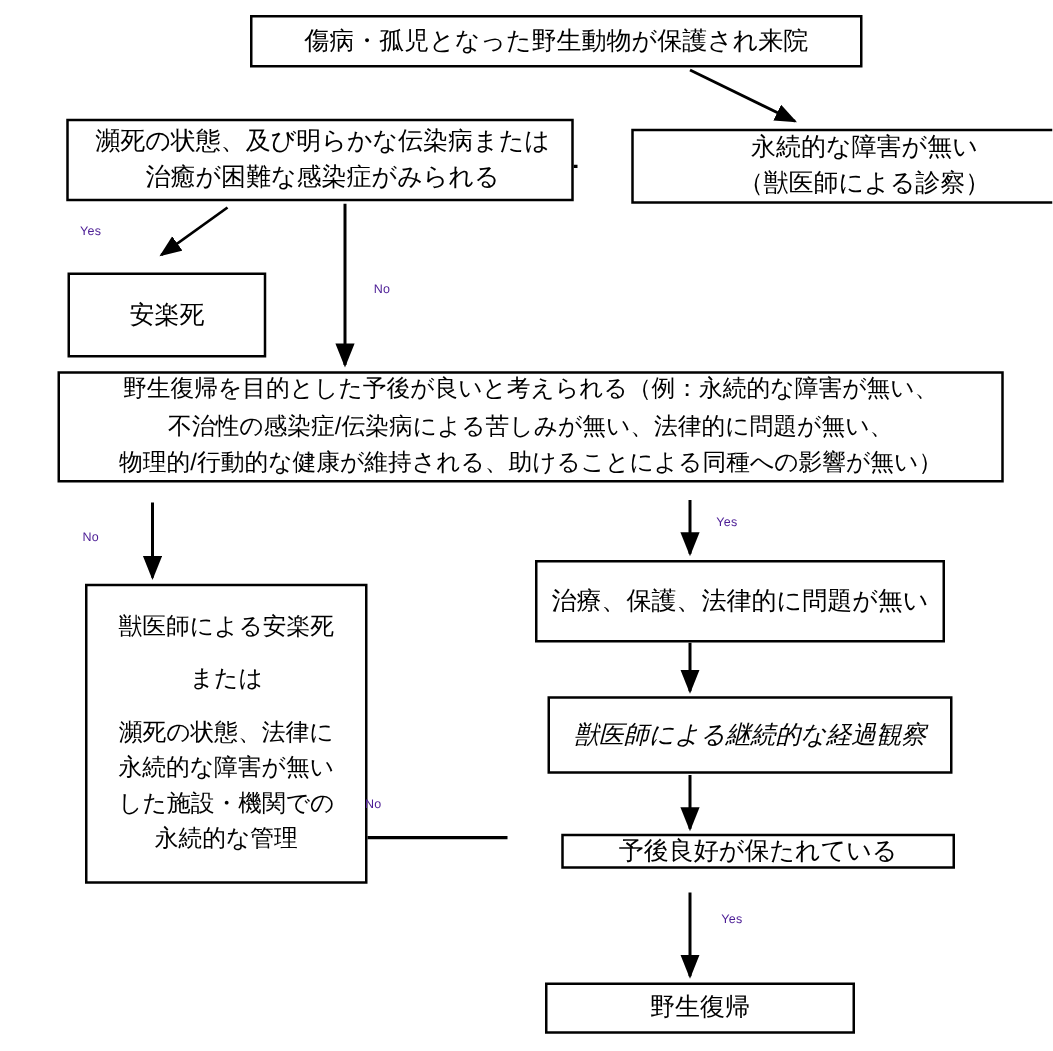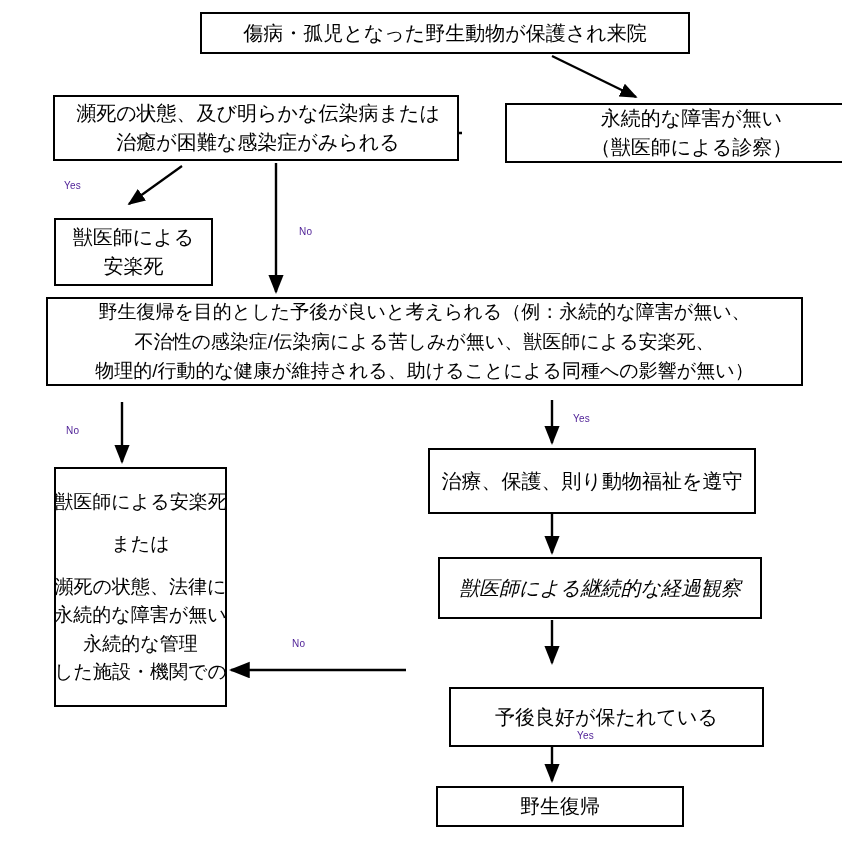--- a/index.html
+++ b/index.html
@@ -104,7 +104,6 @@
   </div>
 
   <div class="node" style="left:14px; top:218px; width:159px; height:68px;">
-    <span class="line">獣医師による</span>
     <span class="line">安楽死</span>
   </div>
 

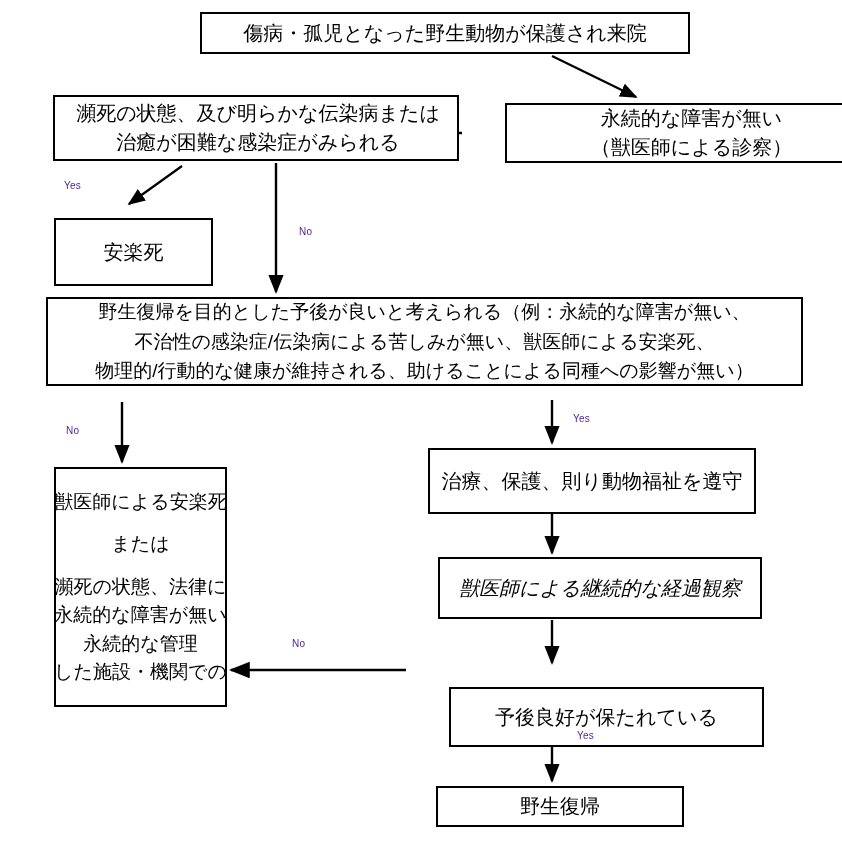--- a/index.html
+++ b/index.html
@@ -109,7 +109,7 @@
 
   <div class="node" style="left:6px; top:297px; width:757px; height:89px; font-size:19px; line-height:1.55;">
     <span class="line">野生復帰を目的とした予後が良いと考えられる（例：永続的な障害が無い、</span>
-    <span class="line">不治性の感染症/伝染病による苦しみが無い、獣医師による安楽死、</span>
+    <span class="line">不治性の感染症/伝染病による苦しみが無い、法律的に問題が無い、</span>
     <span class="line">物理的/行動的な健康が維持される、助けることによる同種への影響が無い）</span>
   </div>
 

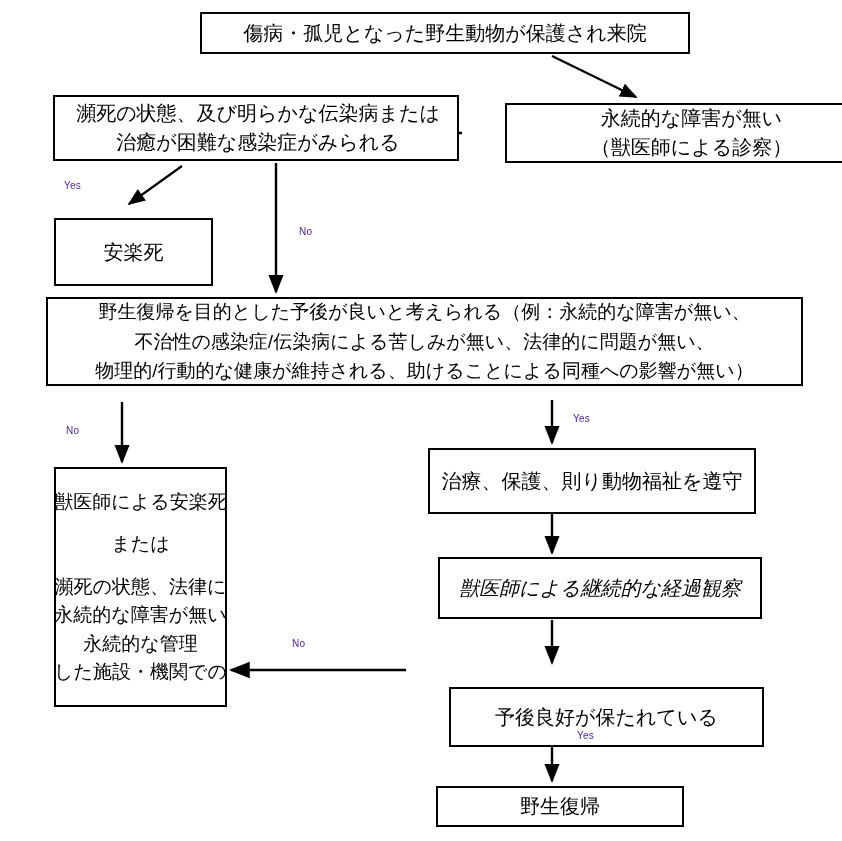--- a/index.html
+++ b/index.html
@@ -114,7 +114,7 @@
   </div>
 
   <div class="node" style="left:388px; top:448px; width:328px; height:66px;">
-    <span class="line">治療、保護、則り動物福祉を遵守</span>
+    <span class="line">治療、保護、法律的に問題が無い</span>
   </div>
 
   <div class="node" style="left:398px; top:557px; width:324px; height:62px;font-style:italic;">

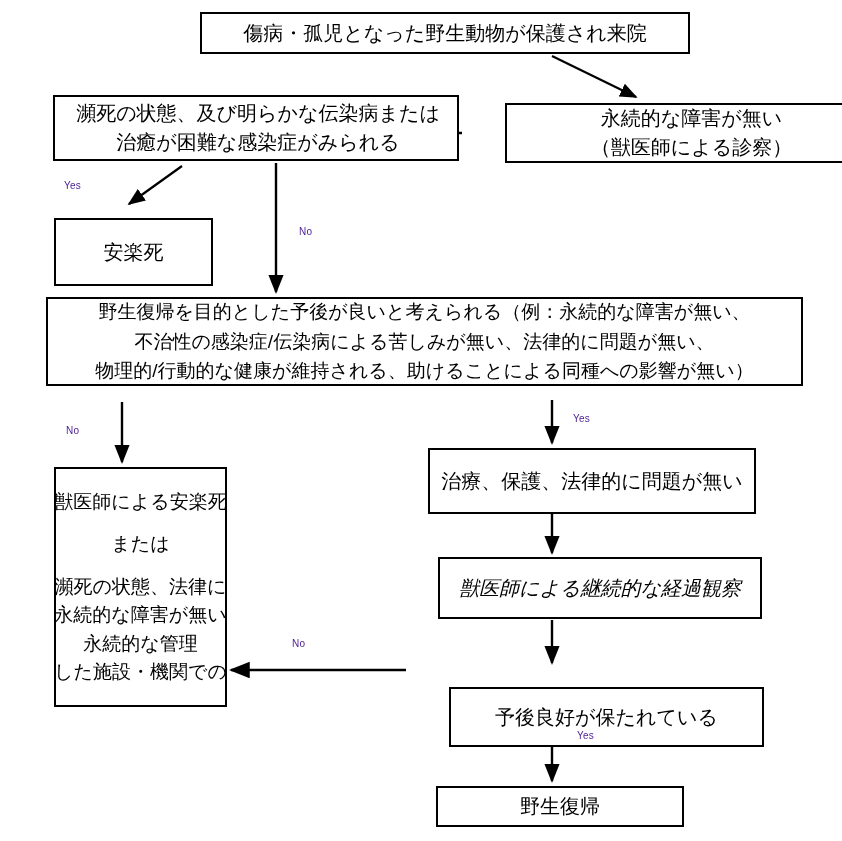--- a/index.html
+++ b/index.html
@@ -129,7 +129,7 @@
     <span class="line">野生復帰</span>
   </div>
 
-  <div class="node" style="left:14px; top:467px; width:173px; height:240px; font-size:19px; line-height:1.5;">
+  <div class="node" style="left:28px; top:467px; width:226px; height:240px; font-size:19px; line-height:1.5;">
     <span class="line">獣医師による安楽死</span>
     <span class="blank-row"></span>
     <span class="line">または</span>

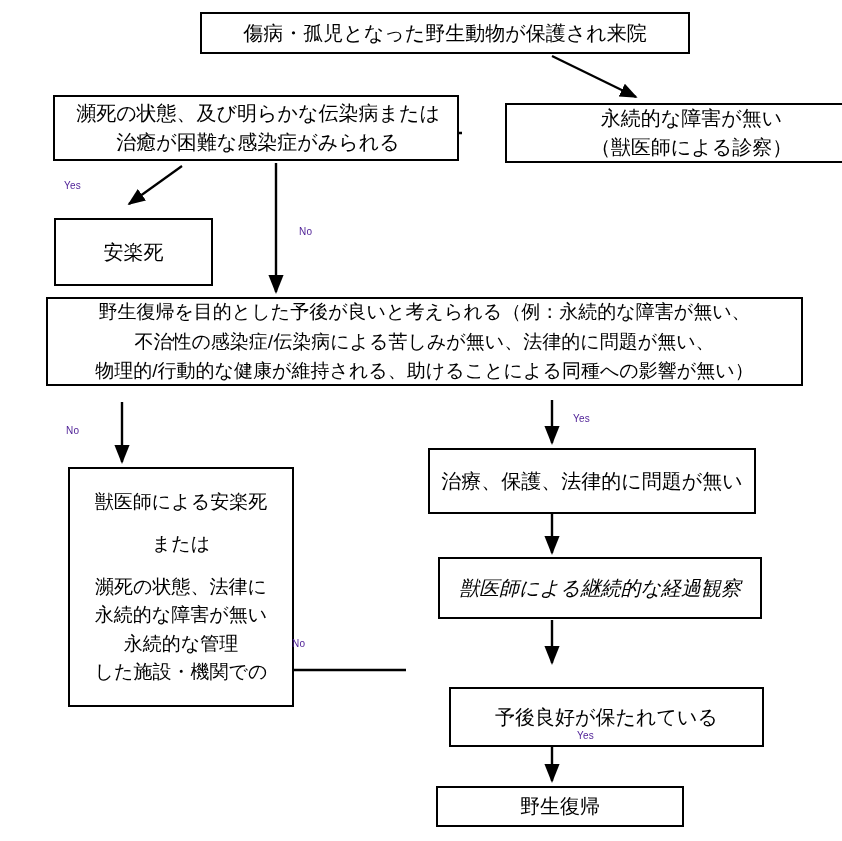--- a/index.html
+++ b/index.html
@@ -136,8 +136,8 @@
     <span class="blank-row"></span>
     <span class="line">瀕死の状態、法律に</span>
     <span class="line">永続的な障害が無い</span>
+    <span class="line">した施設・機関での</span>
     <span class="line">永続的な管理</span>
-    <span class="line">した施設・機関での</span>
   </div>
 
   <div class="edge-label" style="left:64px; top:180px;">Yes</div>

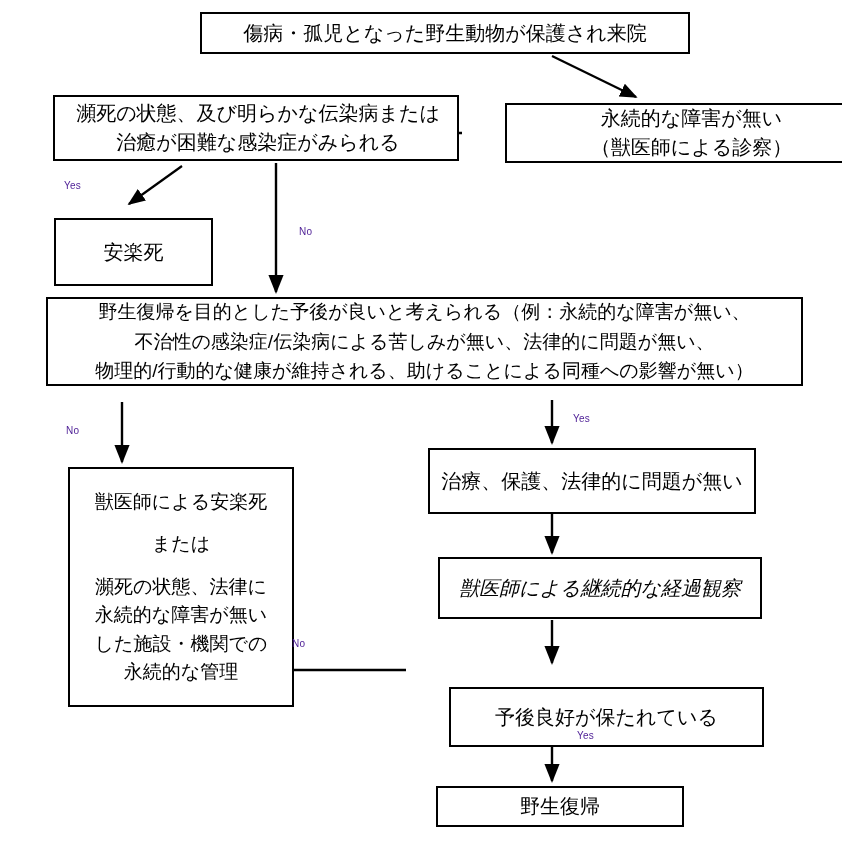--- a/index.html
+++ b/index.html
@@ -121,7 +121,7 @@
     <span class="line">獣医師による継続的な経過観察</span>
   </div>
 
-  <div class="node" style="left:409px; top:687px; width:315px; height:60px;">
+  <div class="node" style="left:409px; top:667px; width:315px; height:28px;">
     <span class="line">予後良好が保たれている</span>
   </div>
 

